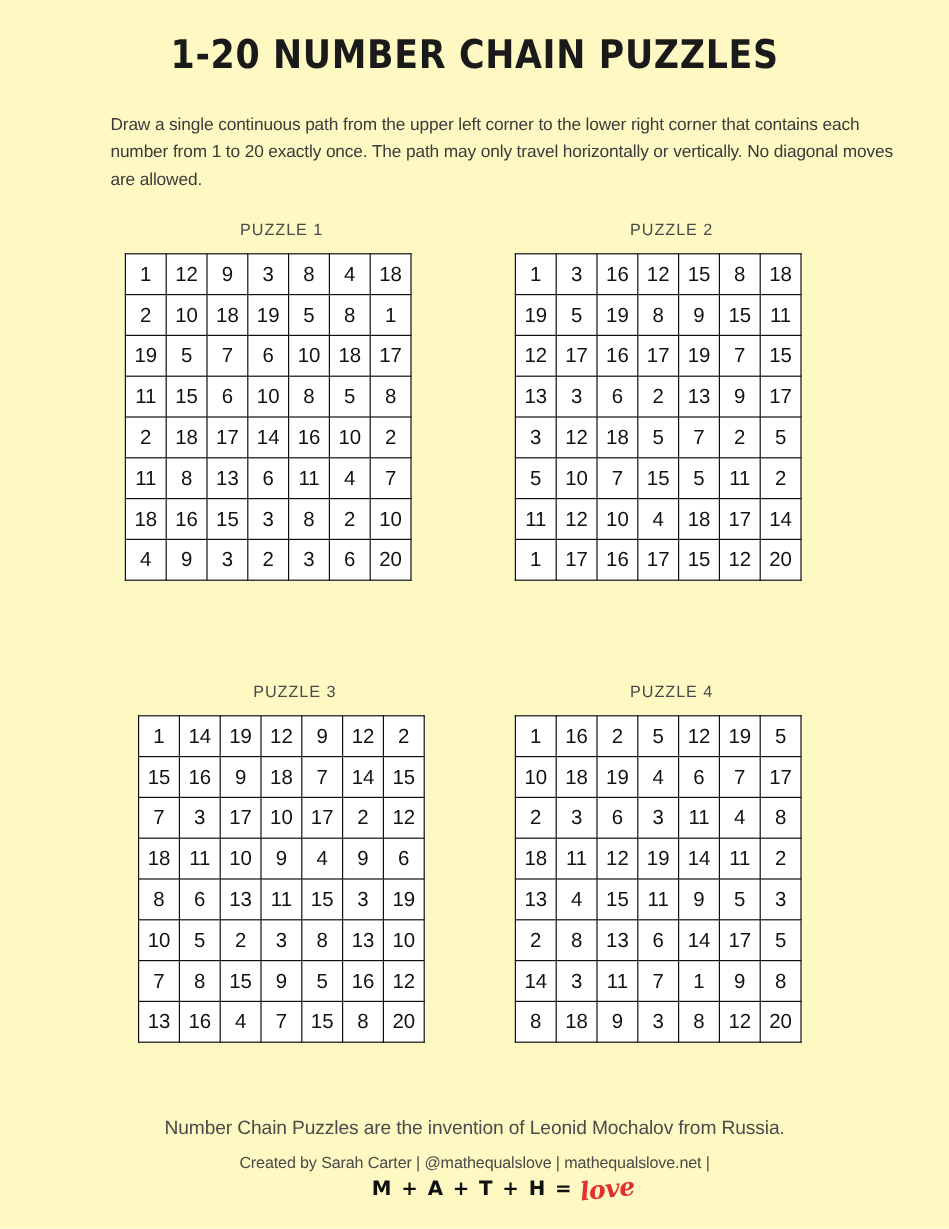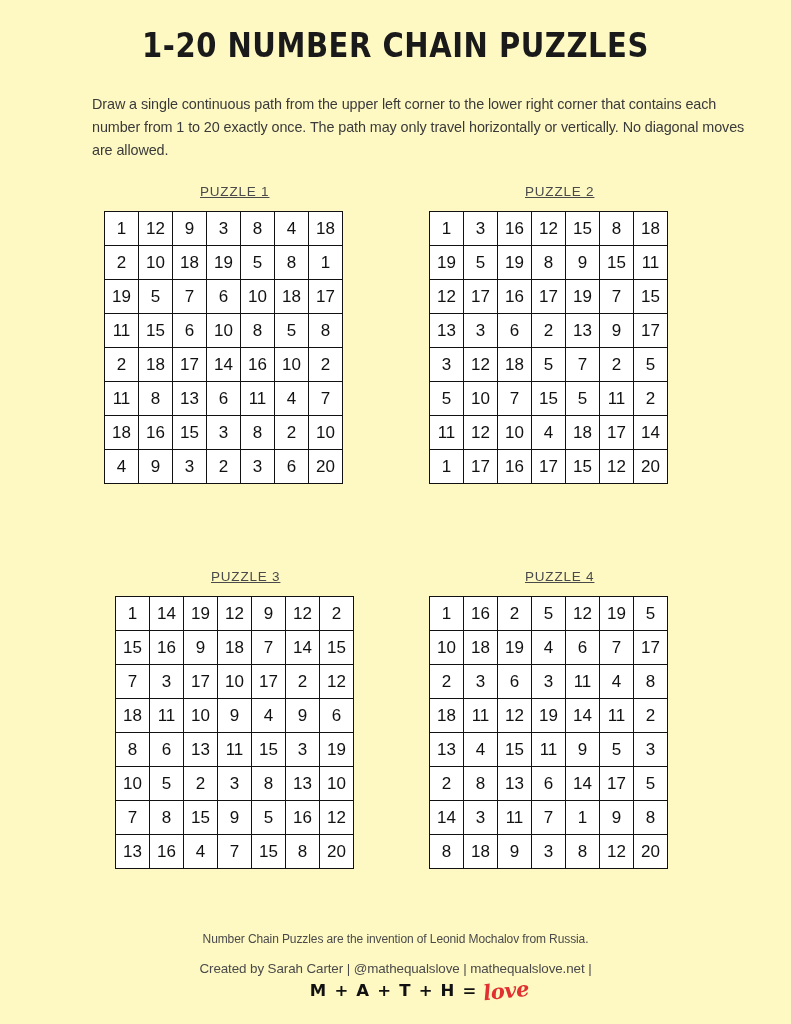--- a/index.html
+++ b/index.html
@@ -67,7 +67,6 @@
     margin: 0 0 12px 0;
     padding-left: 96px;
     font-family: "Liberation Sans", sans-serif;
-    text-decoration: underline;
   }
 
   .grid {

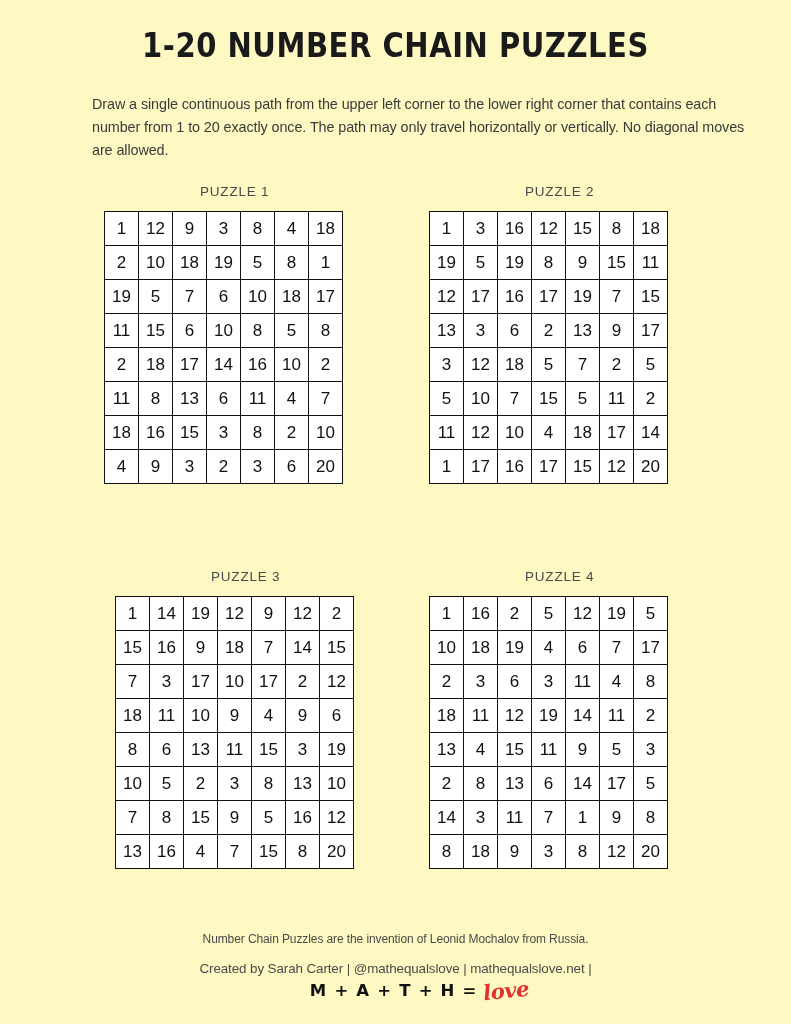--- a/index.html
+++ b/index.html
@@ -101,7 +101,7 @@
     left: 0;
     width: 791px;
     text-align: center;
-    font-size: 12px;
+    font-size: 16px;
     color: #4a4a4a;
     font-family: "Liberation Sans", sans-serif;
     letter-spacing: -0.1px;

